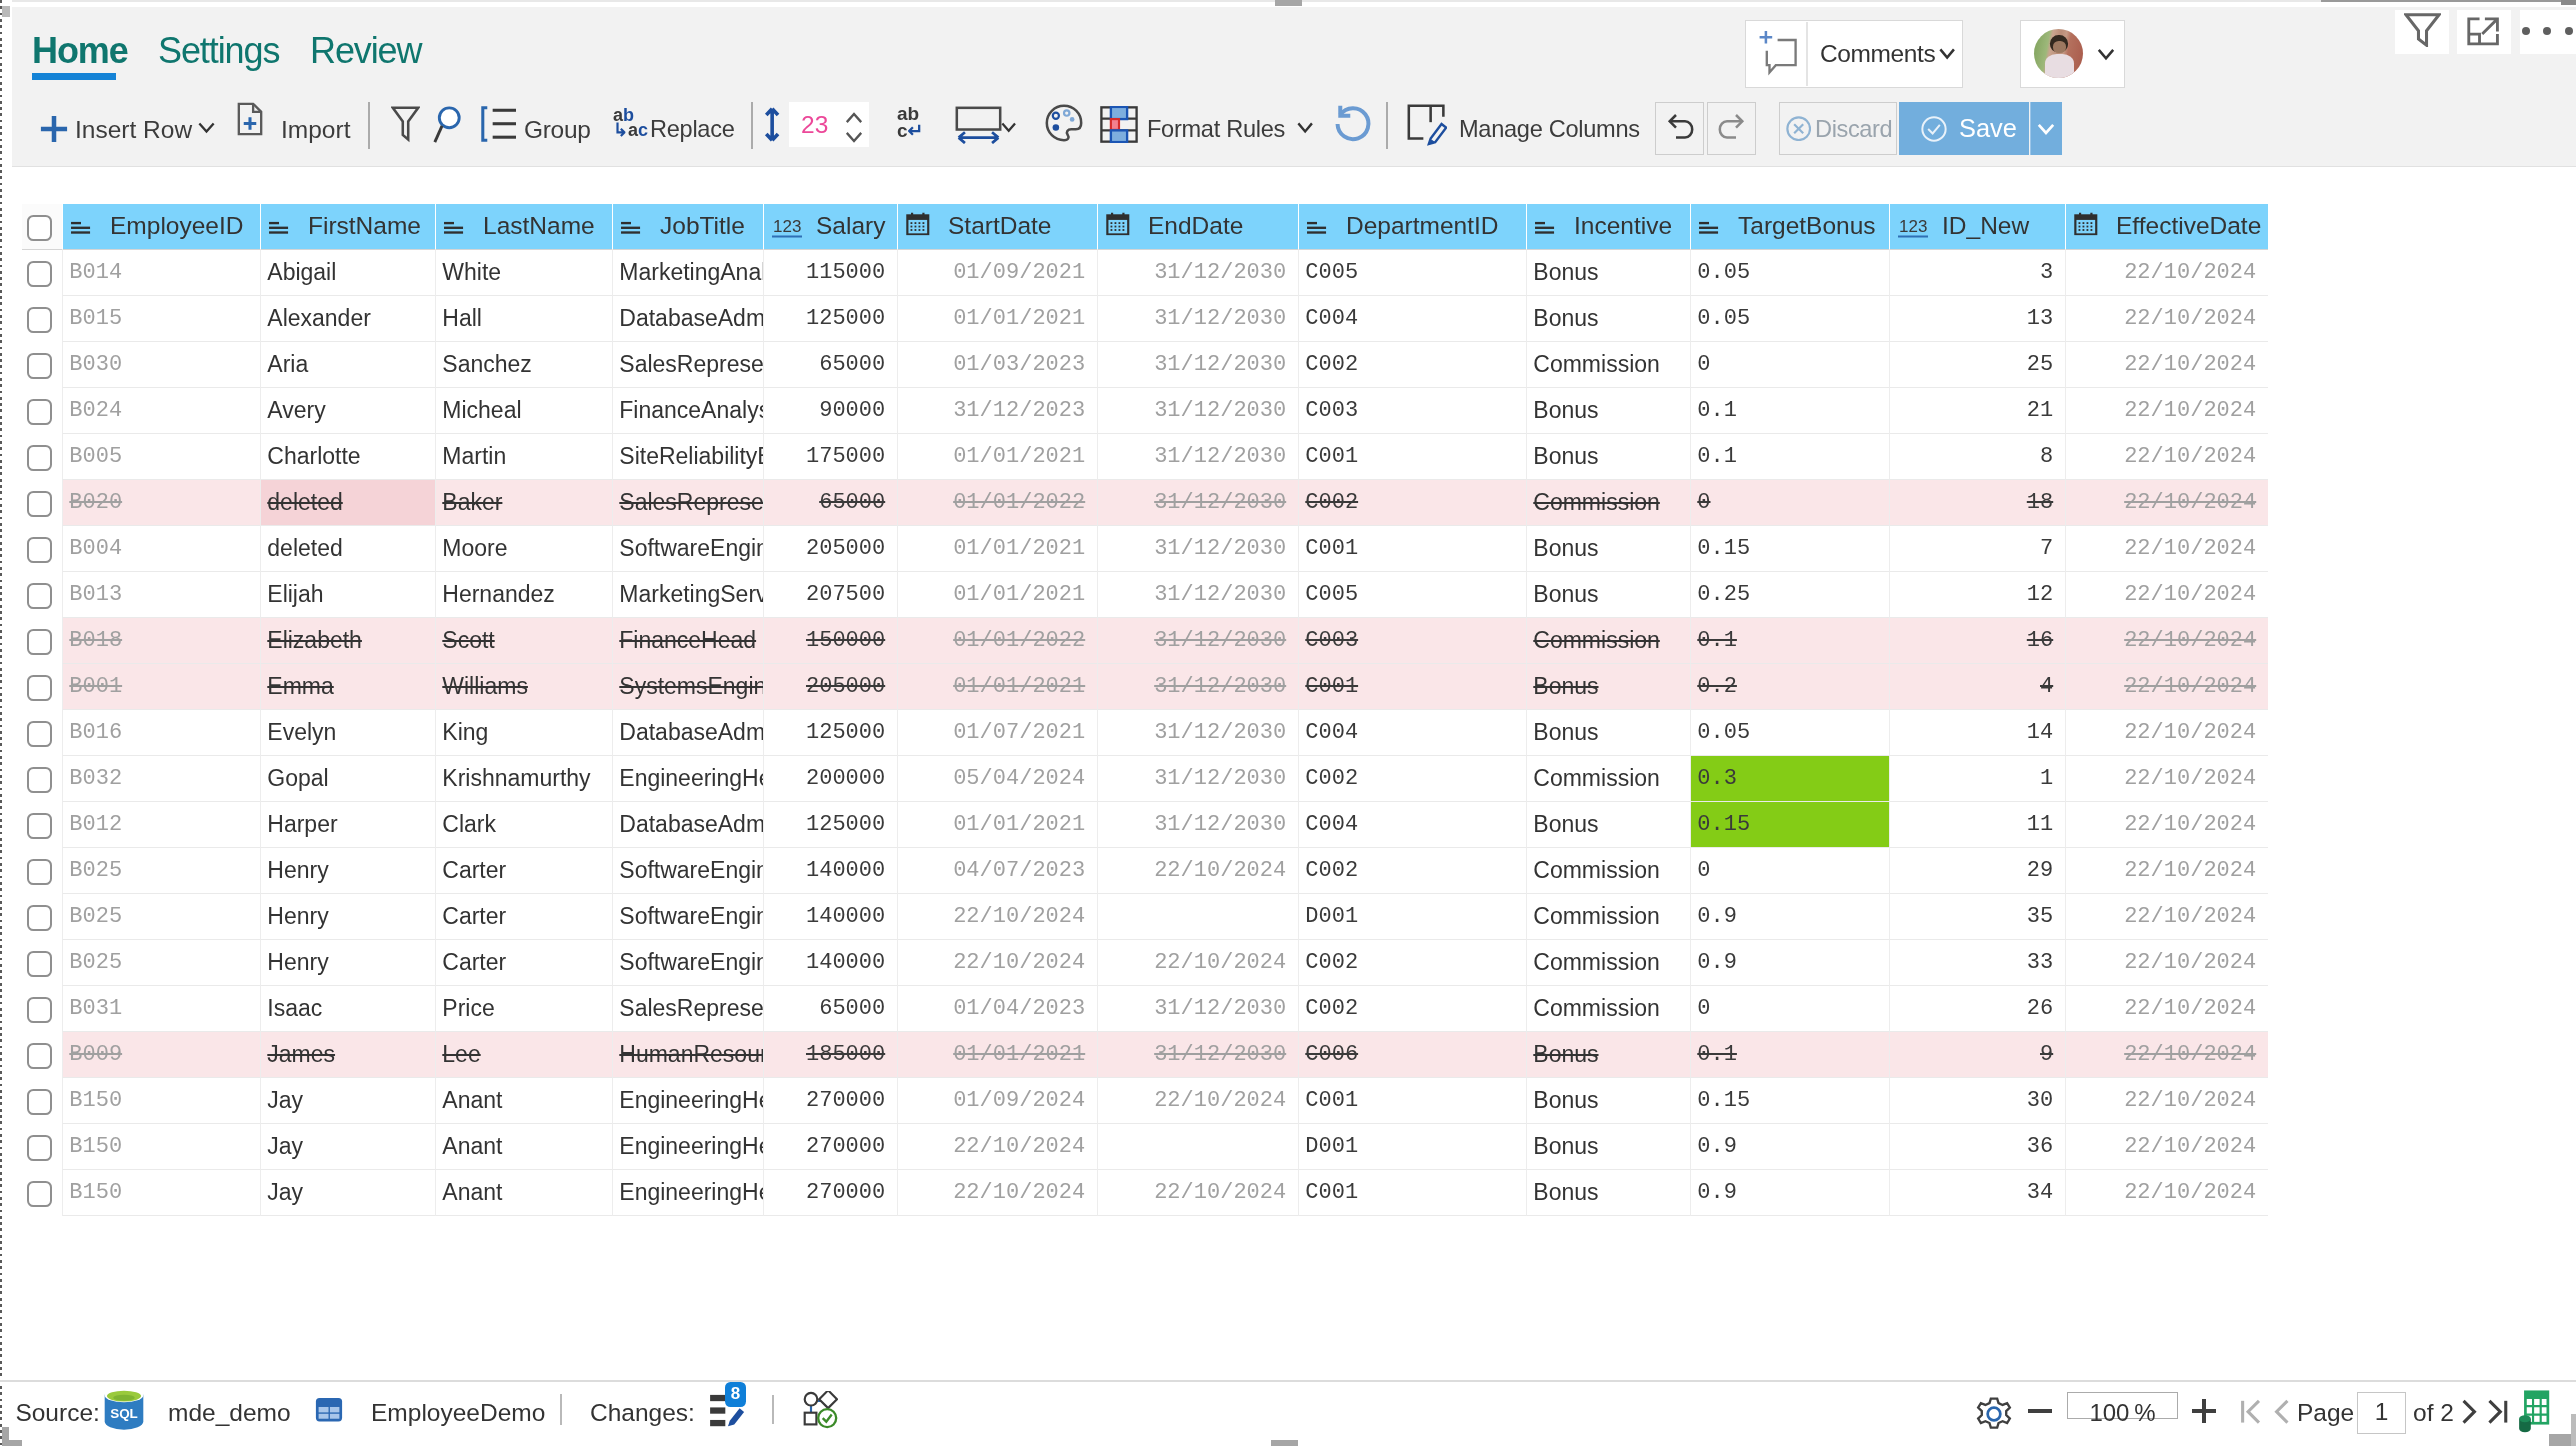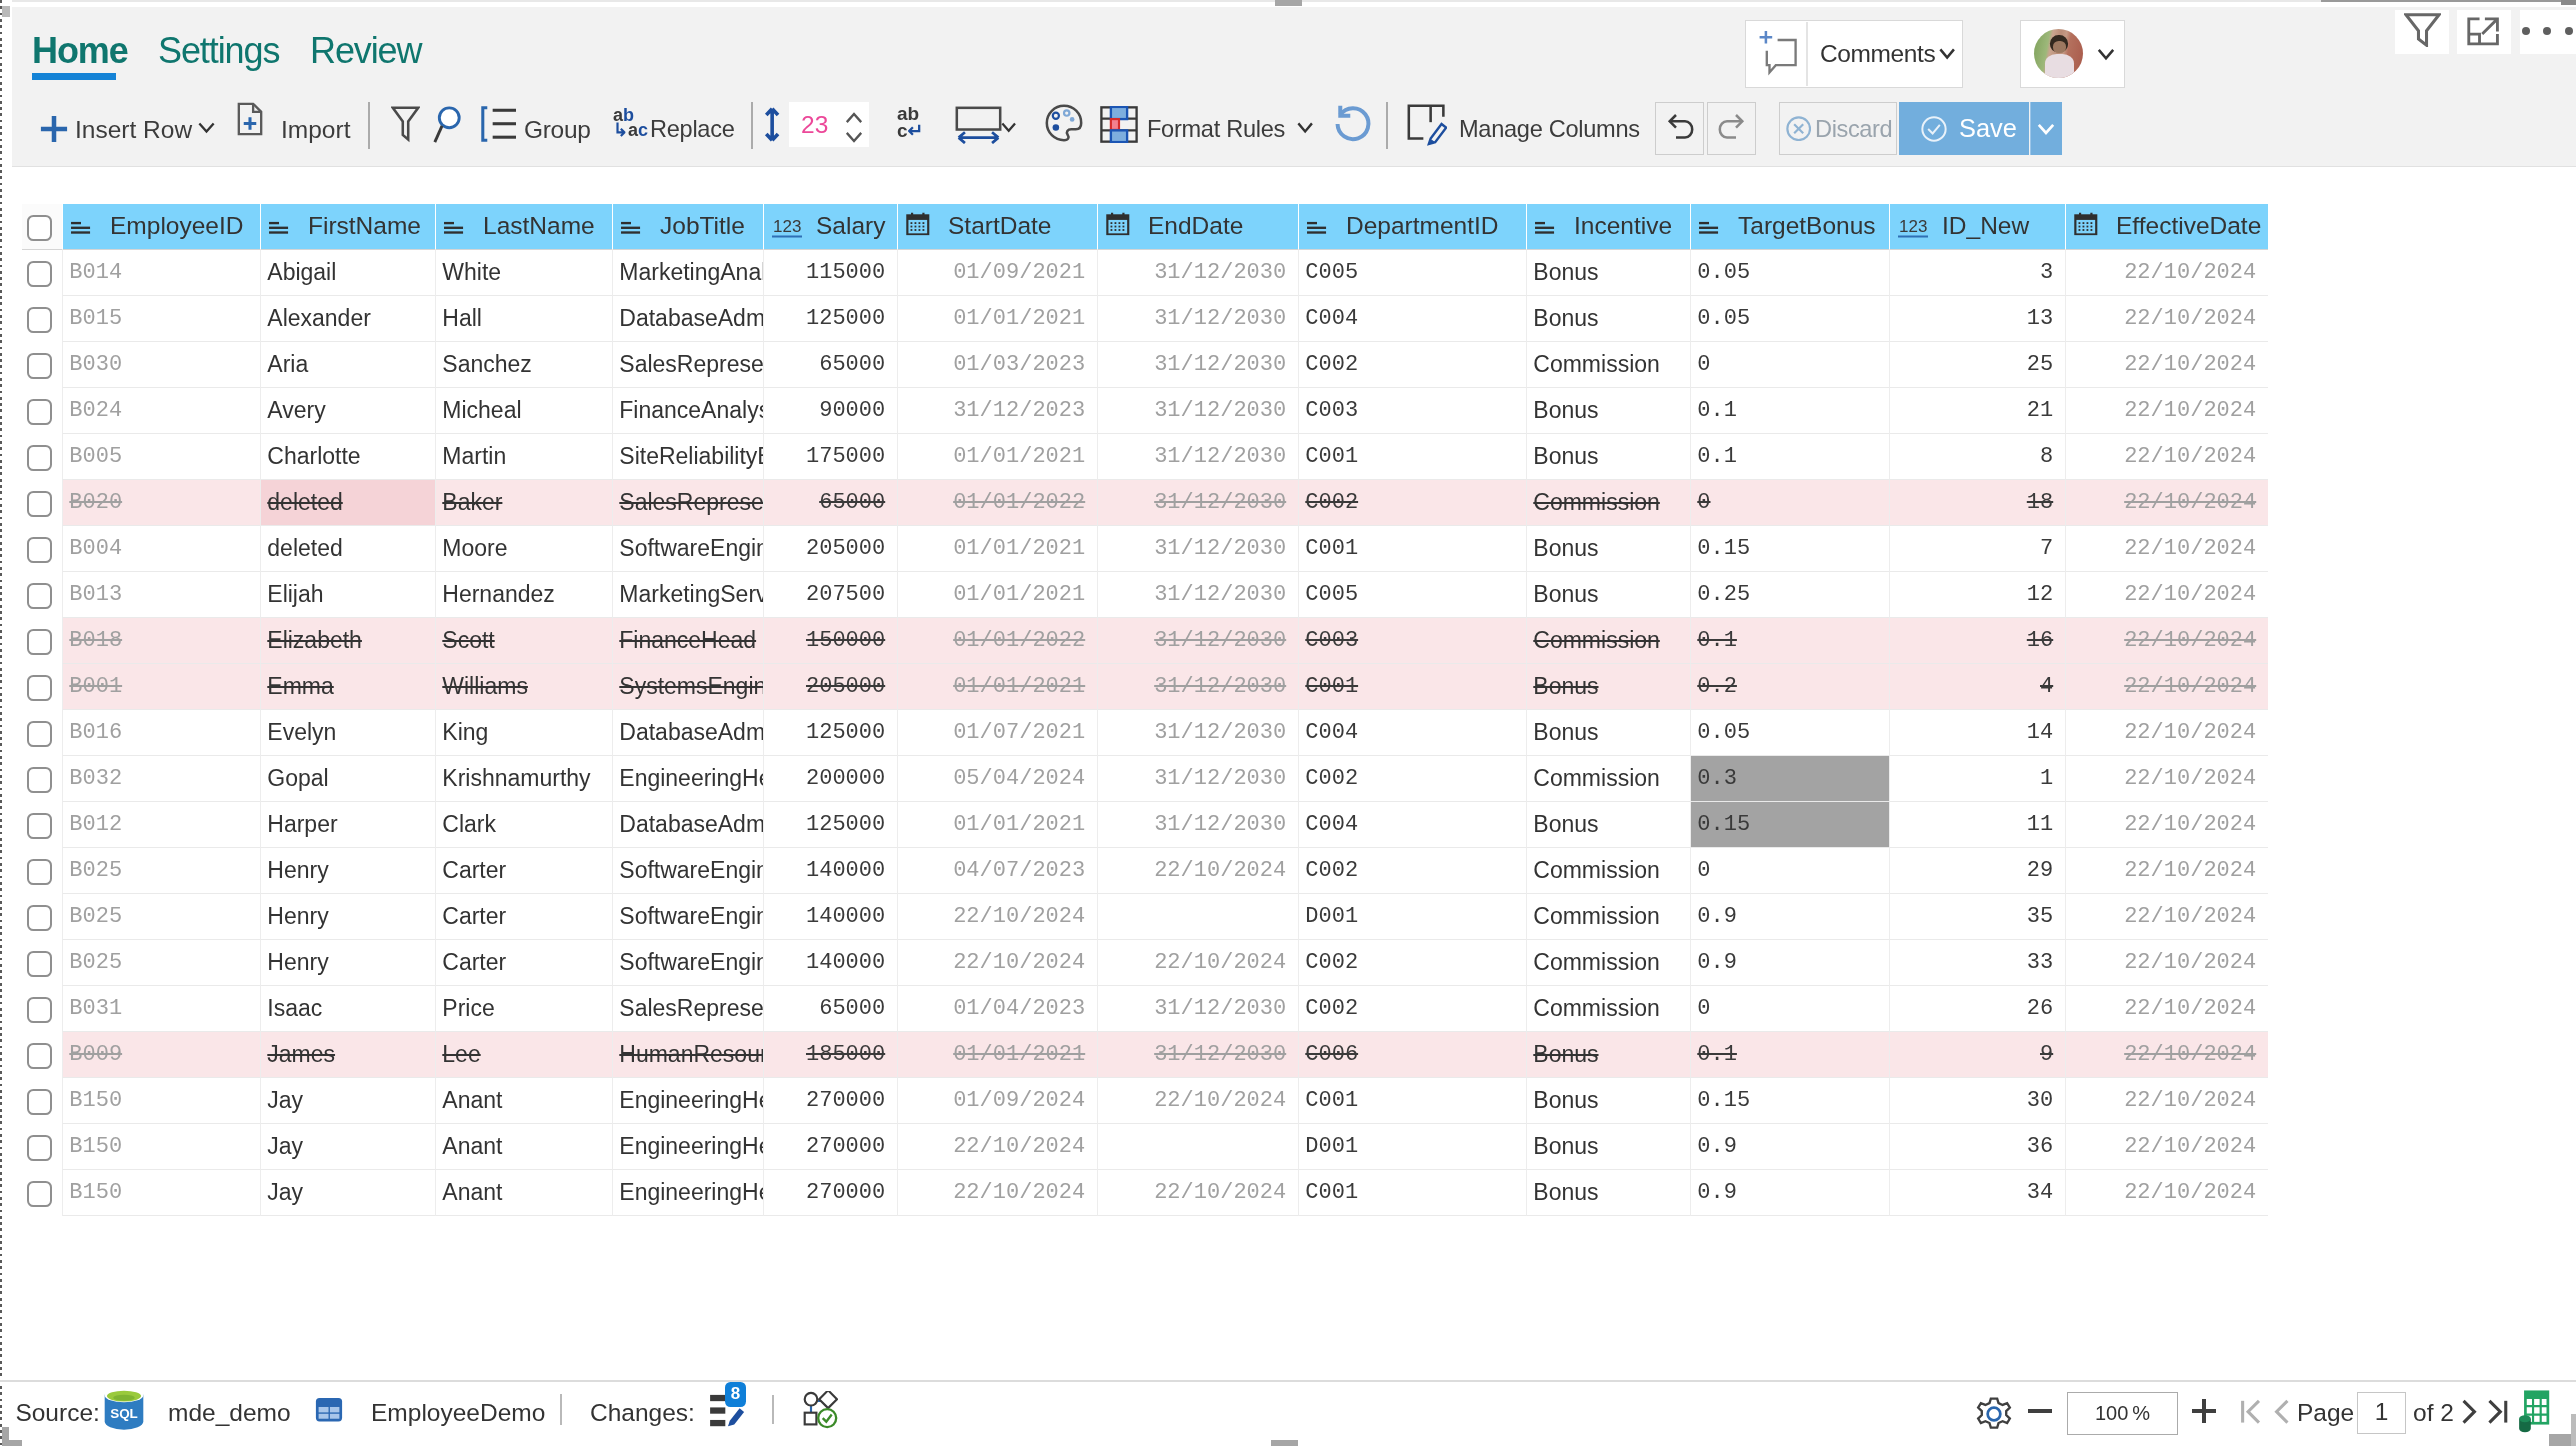--- a/index.html
+++ b/index.html
@@ -30,7 +30,7 @@
 #grid td.r{text-align:right;padding:0 11.8px 0 0}
 #grid td.m{font-family:"Liberation Mono",monospace;font-size:22px;color:#3a3a3a}
 #grid td.g{color:#a0a0a0}
-#grid td.blue{background:#a3a3a3}
+#grid td.blue{background:#84cc16}
 #grid tr.del td{background:#fae6e8;text-decoration:line-through}
 #grid tr.del td.deep{background:#f5d3d7}
 #grid tr.del td.cbc{background:#fff;text-decoration:none}

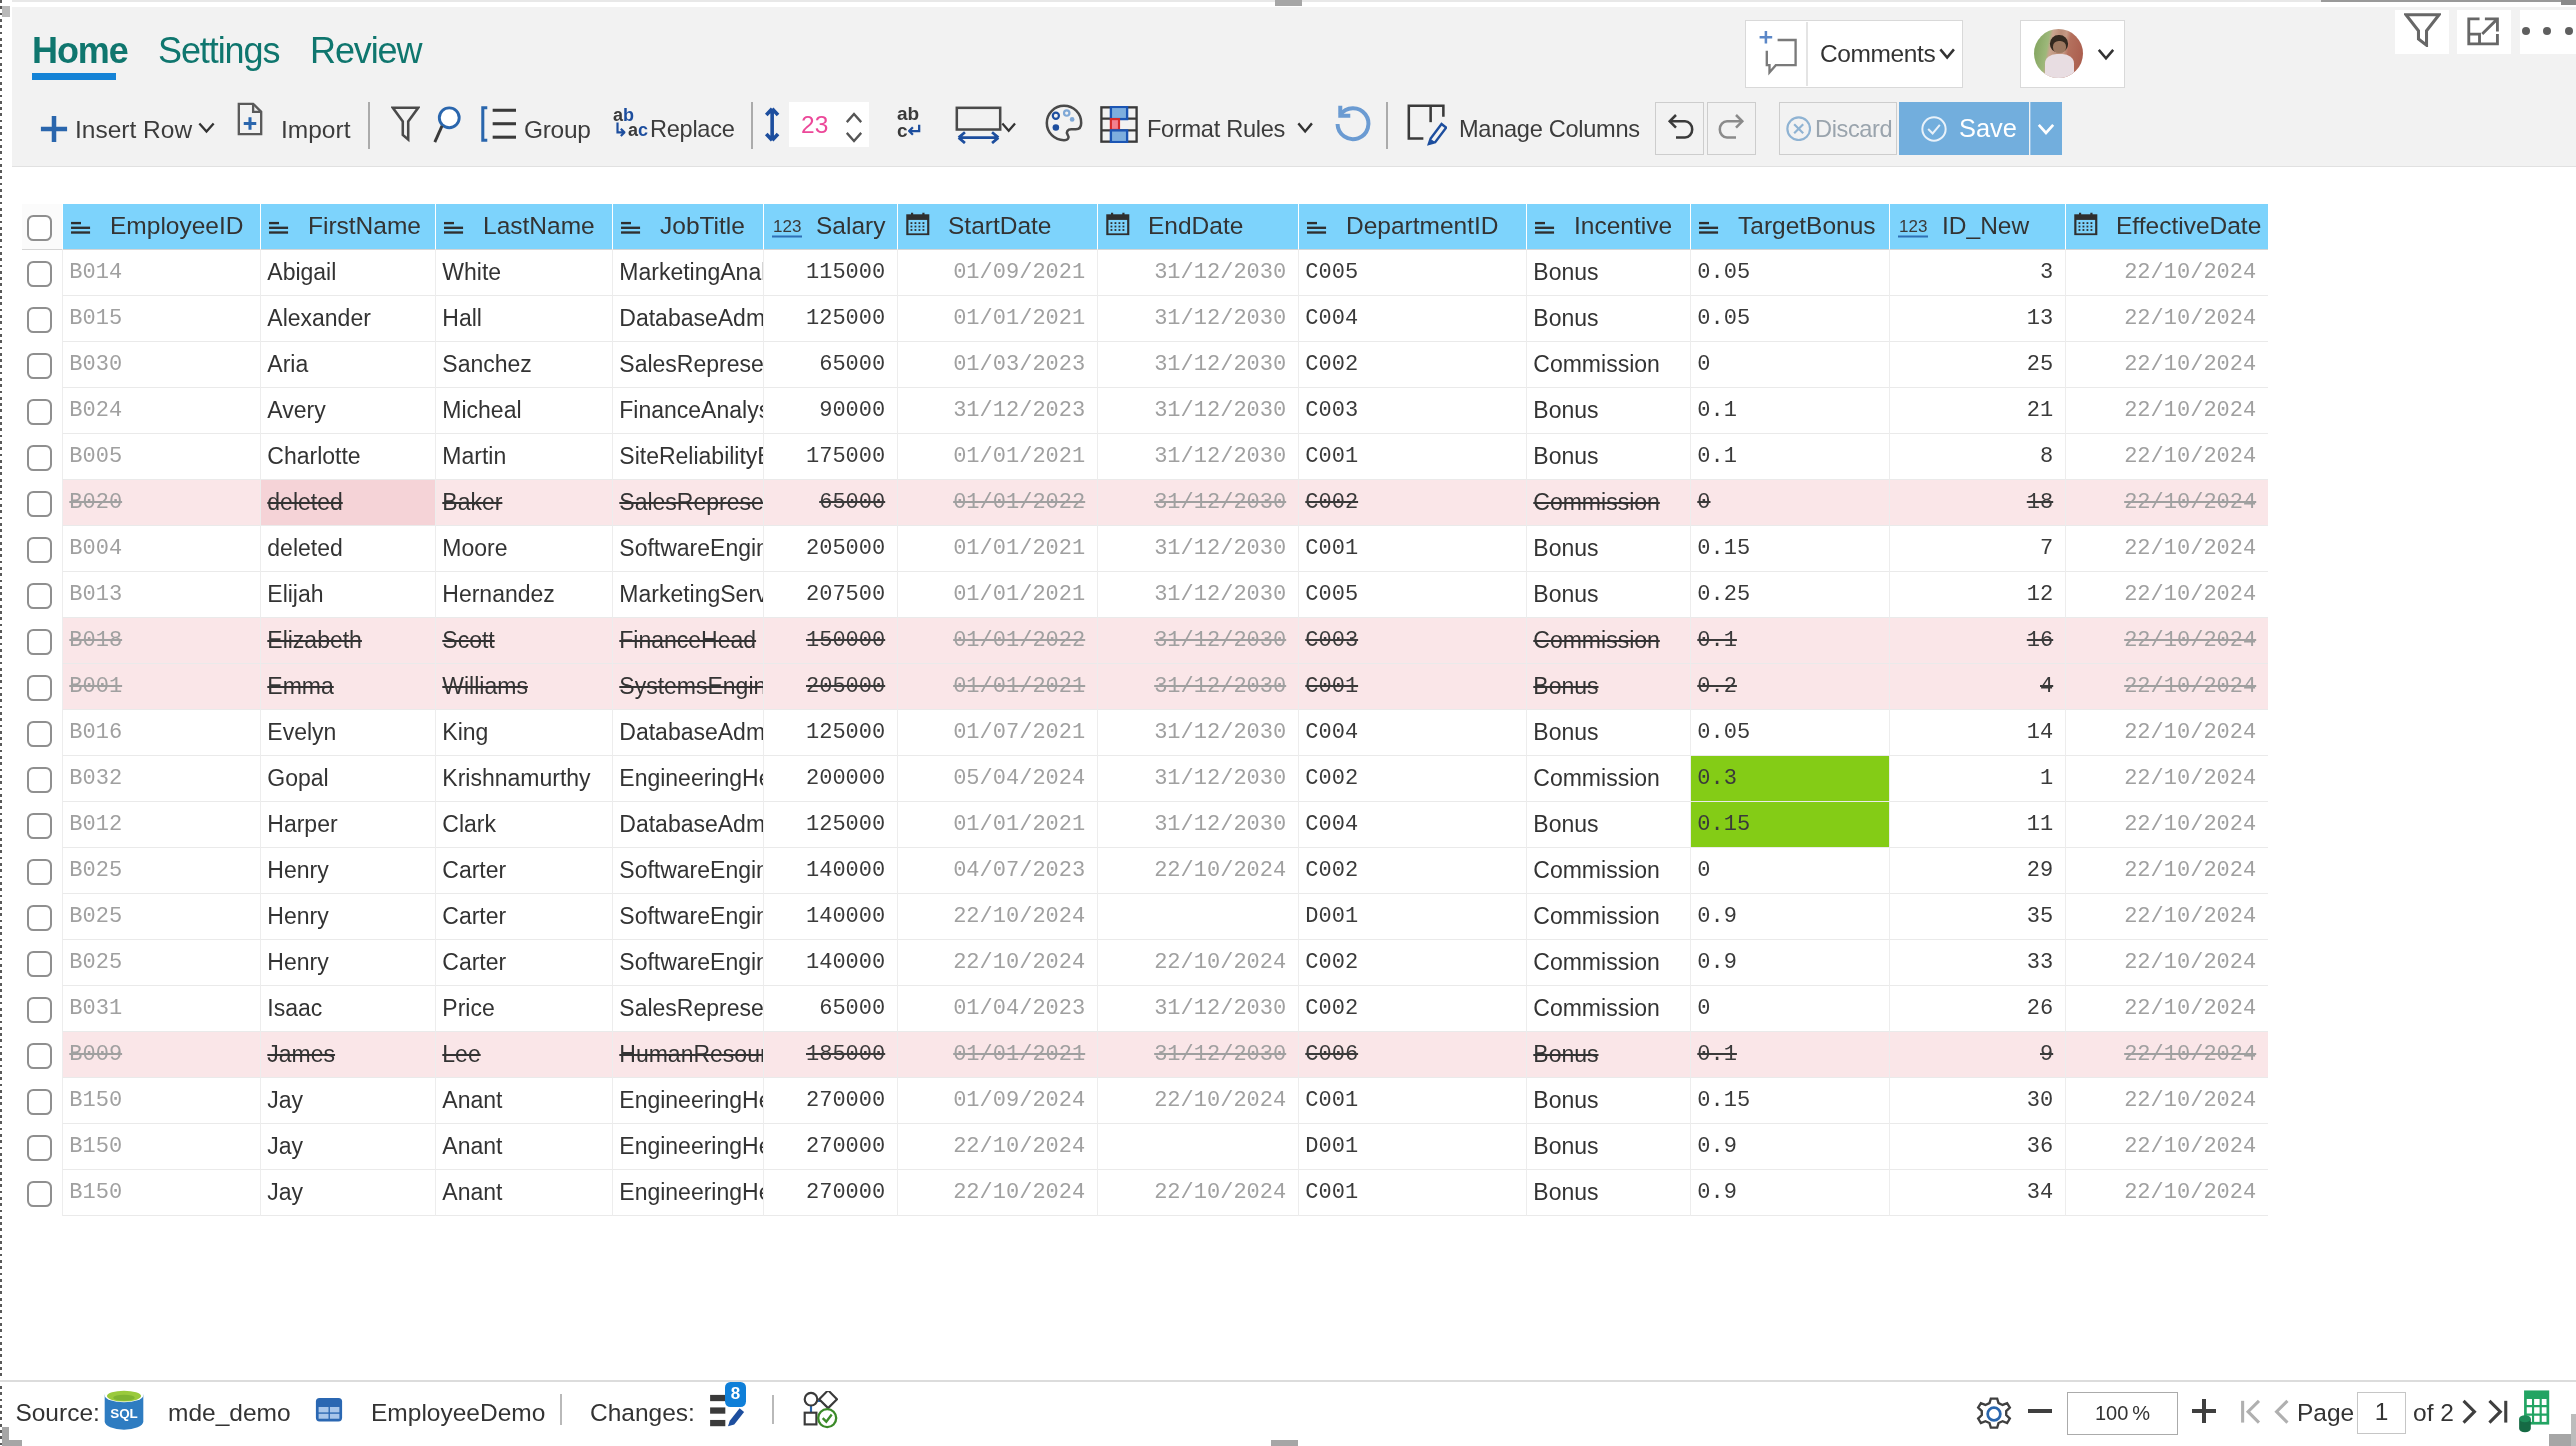--- a/index.html
+++ b/index.html
@@ -693,7 +693,7 @@
     <circle cx="21" cy="21" r="7" fill="none" stroke="#2a66ad" stroke-width="3"></circle>
   </svg>
 <div class="abs" style="left:2028px;top:1409px;width:23.6px;height:3.6px;background:#3f3f3f"></div>
-<div class="abs" style="left:2067px;top:1392px;width:111px;height:43px;background:#fff;border:1.8px solid #ababab;font-size:20px;color:#333;text-align:center;line-height:40px">100 %</div>
+<div class="abs" style="left:2067px;top:1392px;width:111px;height:27px;background:#fff;border:1.8px solid #ababab;font-size:24px;color:#333;text-align:center;line-height:40px">100 %</div>
 <div class="abs" style="left:2192px;top:1409px;width:23.6px;height:3.6px;background:#3f3f3f"></div>
 <div class="abs" style="left:2192px;top:1399px;width:3.6px;height:23.6px;background:#3f3f3f;margin-left:10px"></div>
 <svg class="abs" style="left:2239px;top:1399px" width="25.4px" height="25.4" viewBox="0 0 28 28">

